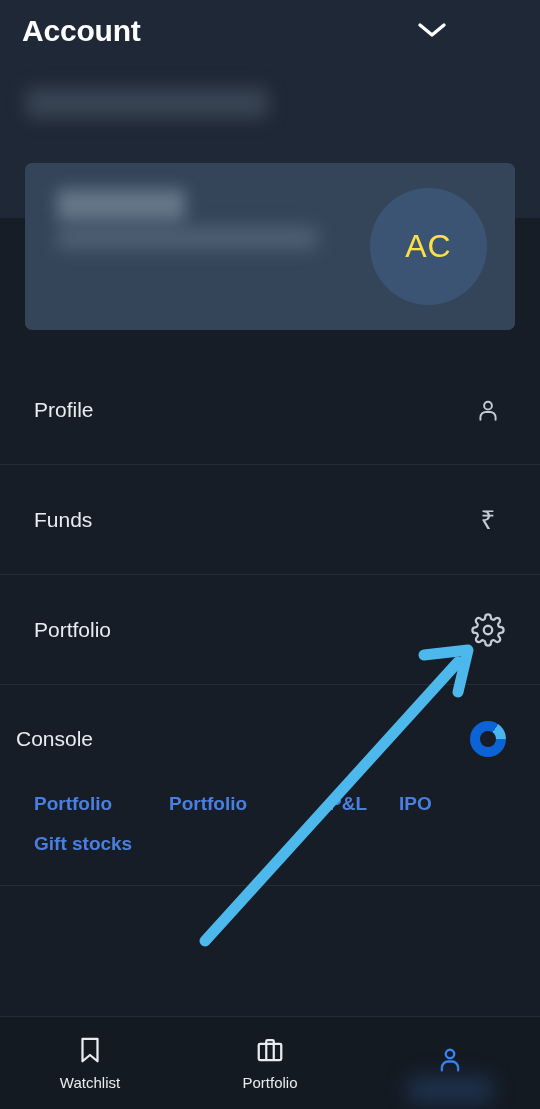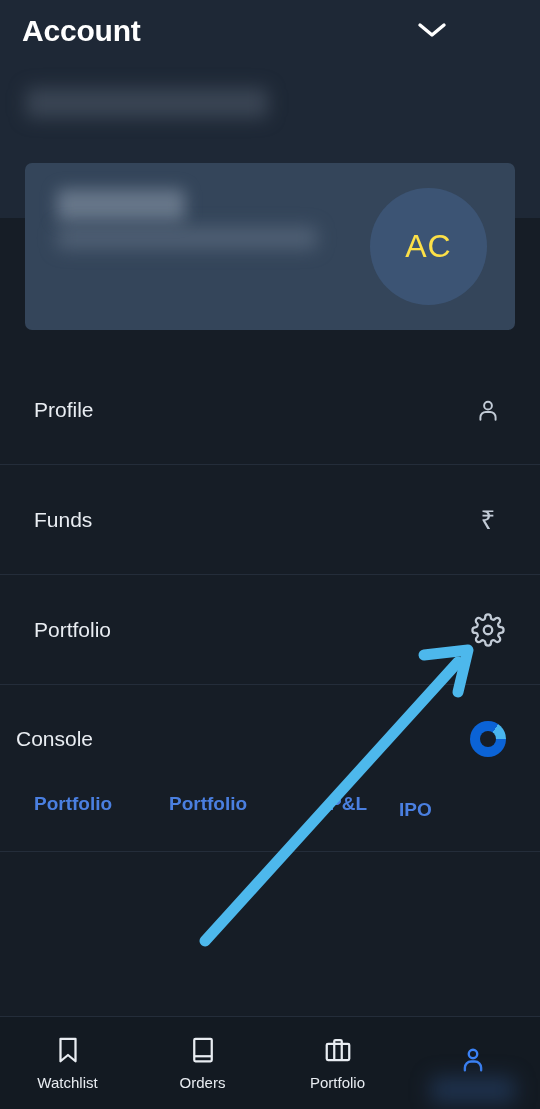--- a/index.html
+++ b/index.html
@@ -118,7 +118,7 @@
   .sl-0 { width:135px; }
   .sl-1 { width:160px; }
   .sl-2 { width:70px; }
-  .sl-3 { width:60px;margin-top:6px; }
+  .sl-3 { width:60px; }
   .sl-4 { width:100%; }
 
   

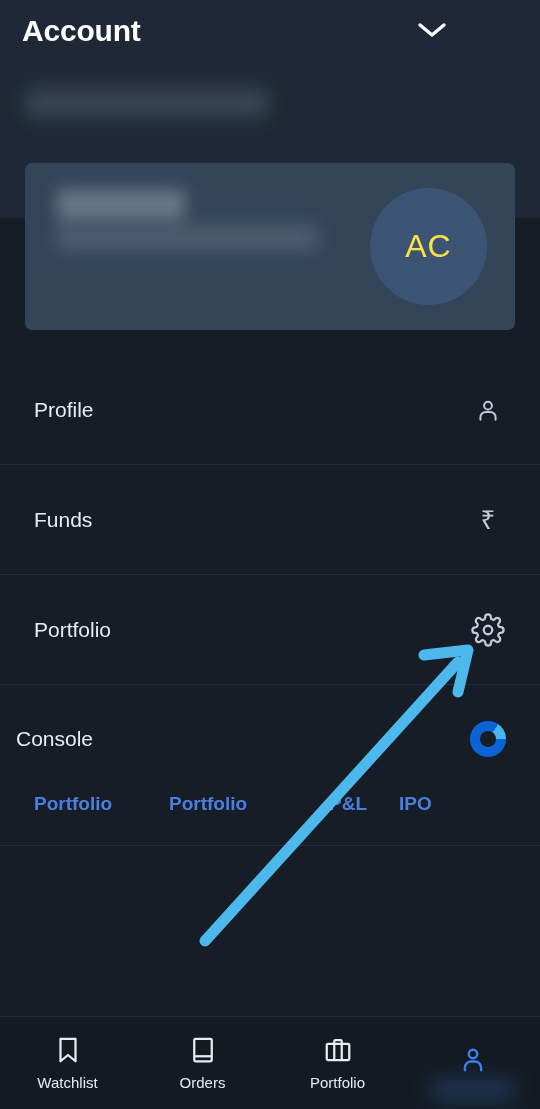--- a/index.html
+++ b/index.html
@@ -235,6 +235,7 @@
         <span class="sublink sl-1">Portfolio</span>
         <span class="sublink sl-2">P&amp;L</span>
         <span class="sublink sl-3">IPO</span>
+        <span class="sublink sl-4">Gift stocks</span>
       </div>
     </div>
 

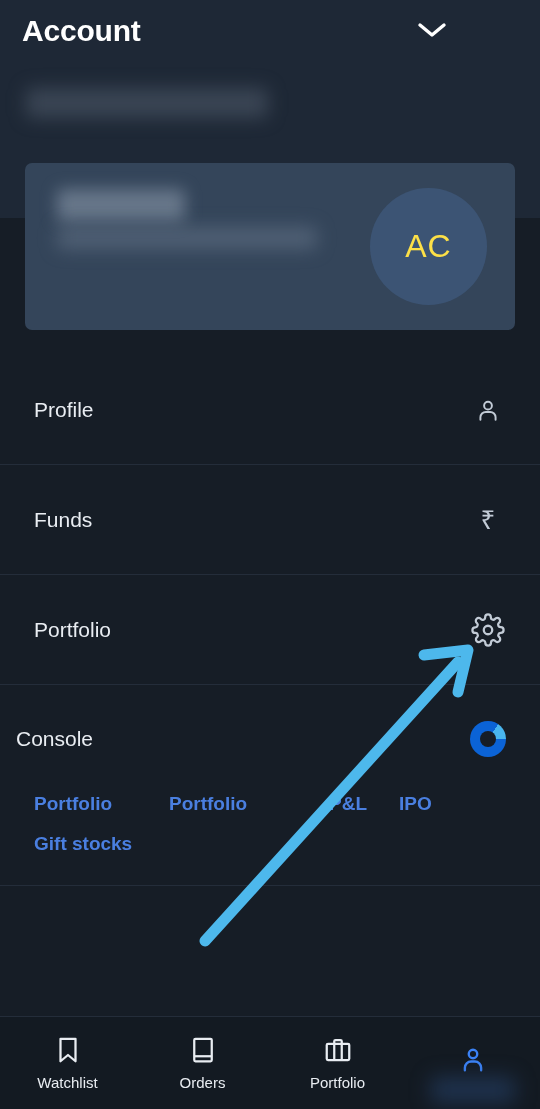--- a/index.html
+++ b/index.html
@@ -256,13 +256,6 @@
       <span class="nav-label">Watchlist</span>
     </div>
 
-    <div class="nav-item">
-      <svg width="30" height="30" viewBox="0 0 24 24" fill="none" stroke="currentColor" stroke-width="1.8" stroke-linejoin="round">
-        <rect x="5" y="3" width="14" height="18" rx="1"></rect>
-        <line x1="5" y1="17" x2="19" y2="17"></line>
-      </svg>
-      <span class="nav-label">Orders</span>
-    </div>
 
     <div class="nav-item">
       <svg width="30" height="30" viewBox="0 0 24 24" fill="none" stroke="currentColor" stroke-width="1.8" stroke-linejoin="round">

